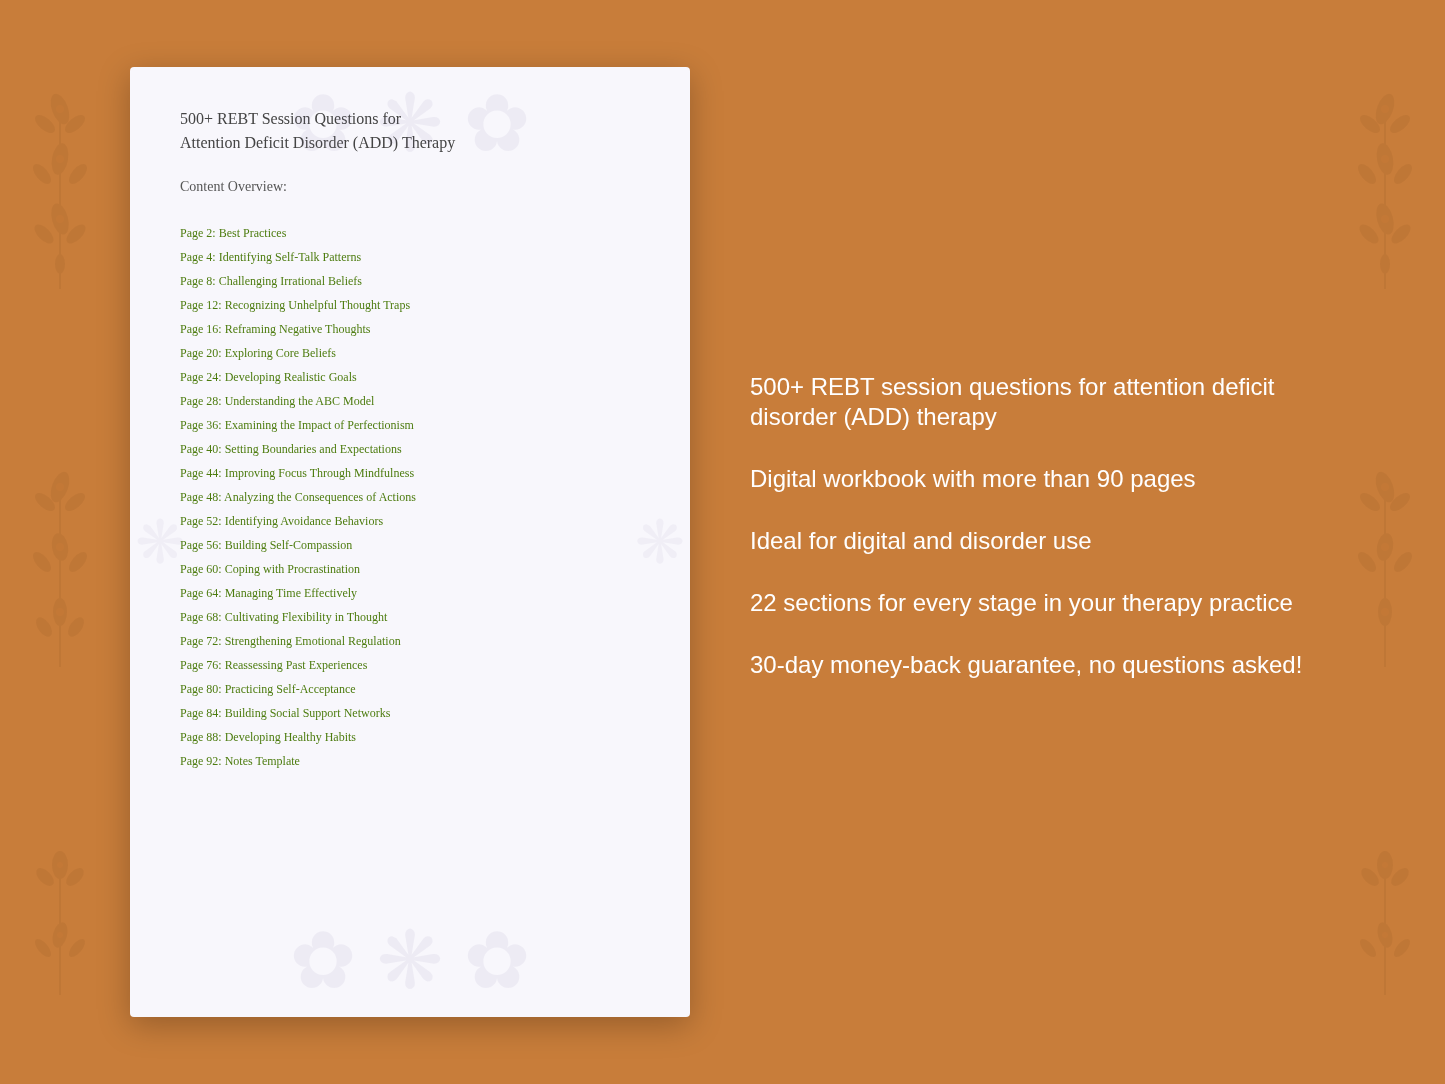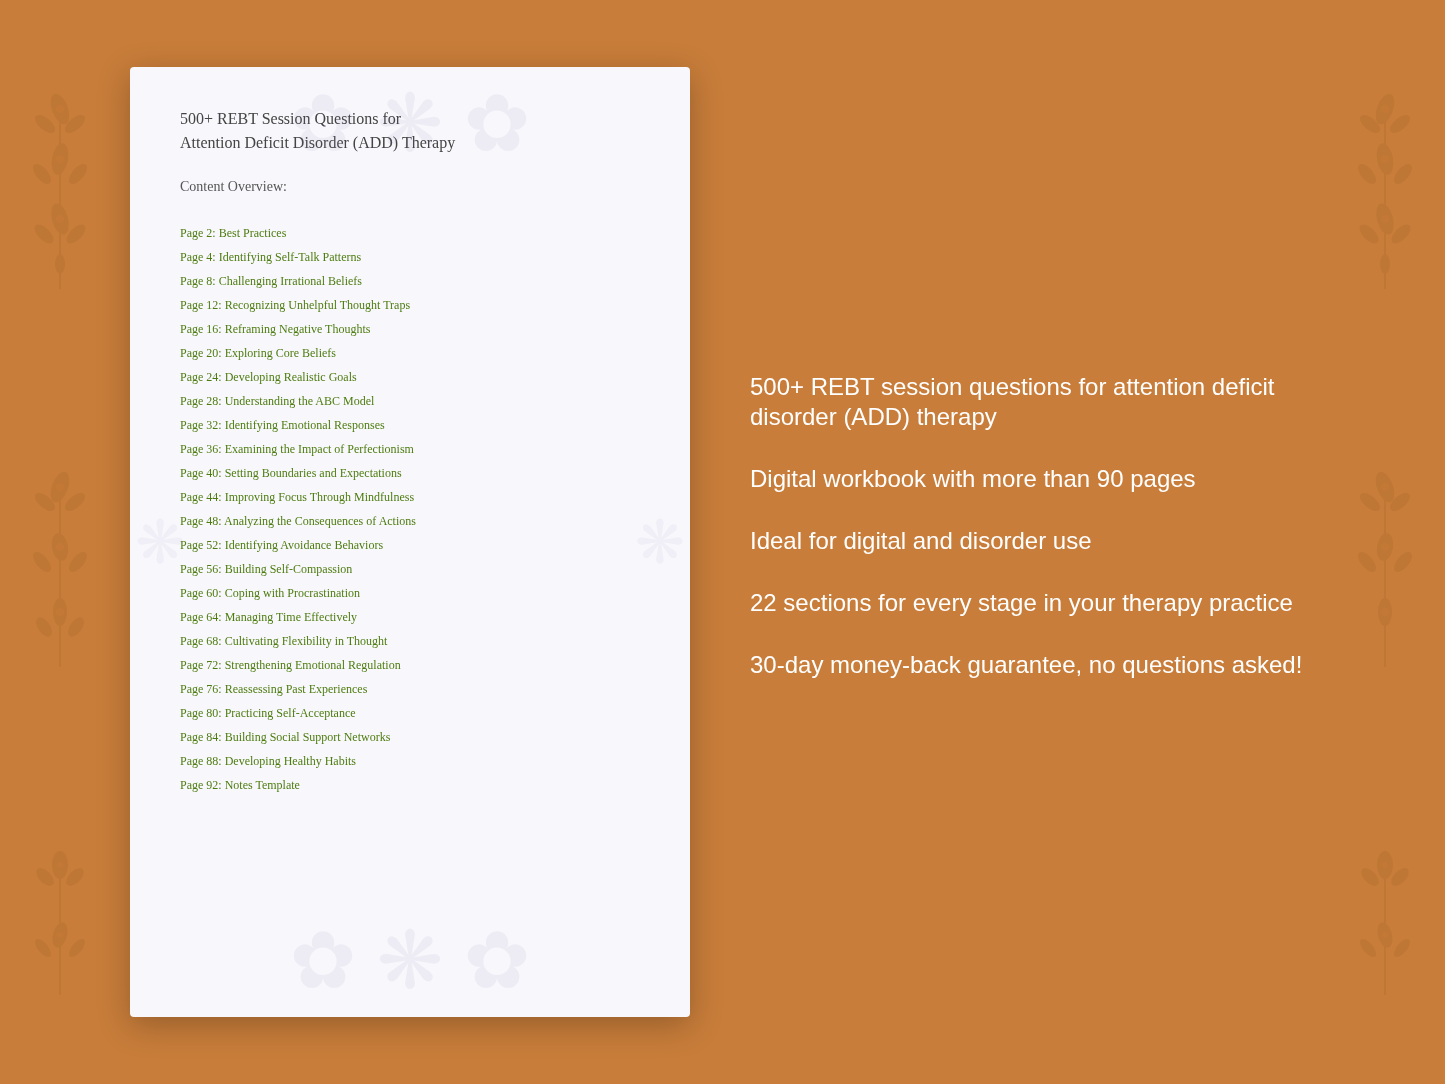--- a/index.html
+++ b/index.html
@@ -302,7 +302,6 @@
         <li class="toc-item">Page  20:  Exploring Core Beliefs</li>
         <li class="toc-item">Page  24:  Developing Realistic Goals</li>
         <li class="toc-item">Page  28:  Understanding the ABC Model</li>
-        <li class="toc-item">Page  32:  Identifying Emotional Responses</li>
         <li class="toc-item">Page  36:  Examining the Impact of Perfectionism</li>
         <li class="toc-item">Page  40:  Setting Boundaries and Expectations</li>
         <li class="toc-item">Page  44:  Improving Focus Through Mindfulness</li>

